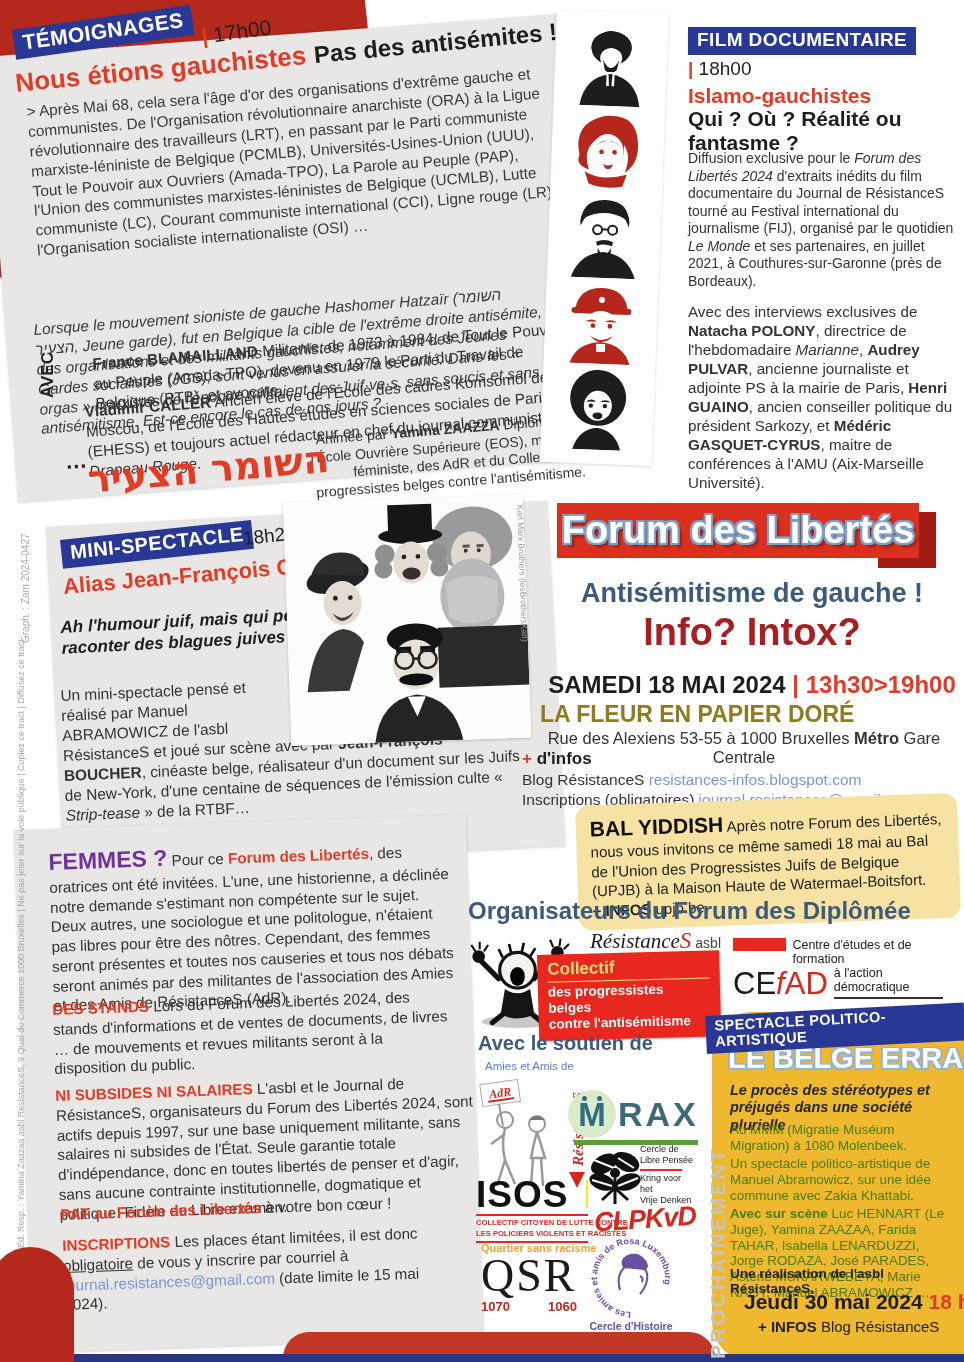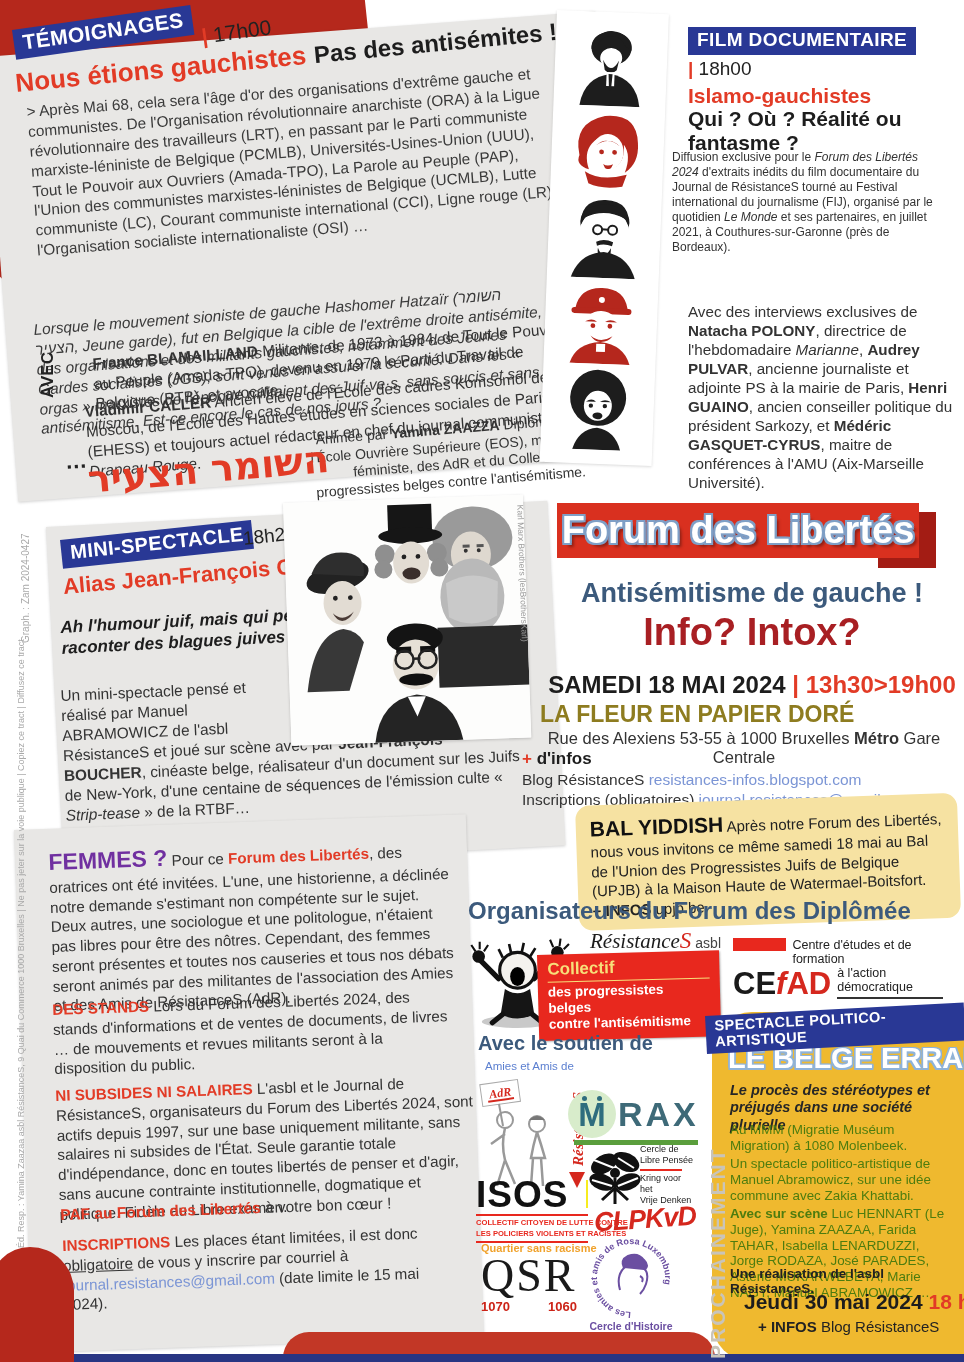--- a/index.html
+++ b/index.html
@@ -47,7 +47,7 @@
   #time-film{left:688px;top:58px;font-size:19px;color:#222;}
   #film-title-red{left:688px;top:84px;font-size:21px;font-weight:800;color:#e23b26;}
   #film-title-dark{left:688px;top:107px;font-size:21px;font-weight:800;color:#1d1d1d;}
-  #film-para1{left:672px;top:150px;width:268px;font-size:12px;line-height:1.25;}
+  #film-para1{left:688px;top:150px;width:268px;font-size:14px;line-height:1.25;}
   #film-para2{left:688px;top:302px;width:268px;font-size:15.2px;line-height:1.25;}
   
   #lbl-mini{left:60px;top:540px;transform:rotate(-6deg);font-size:20px;}

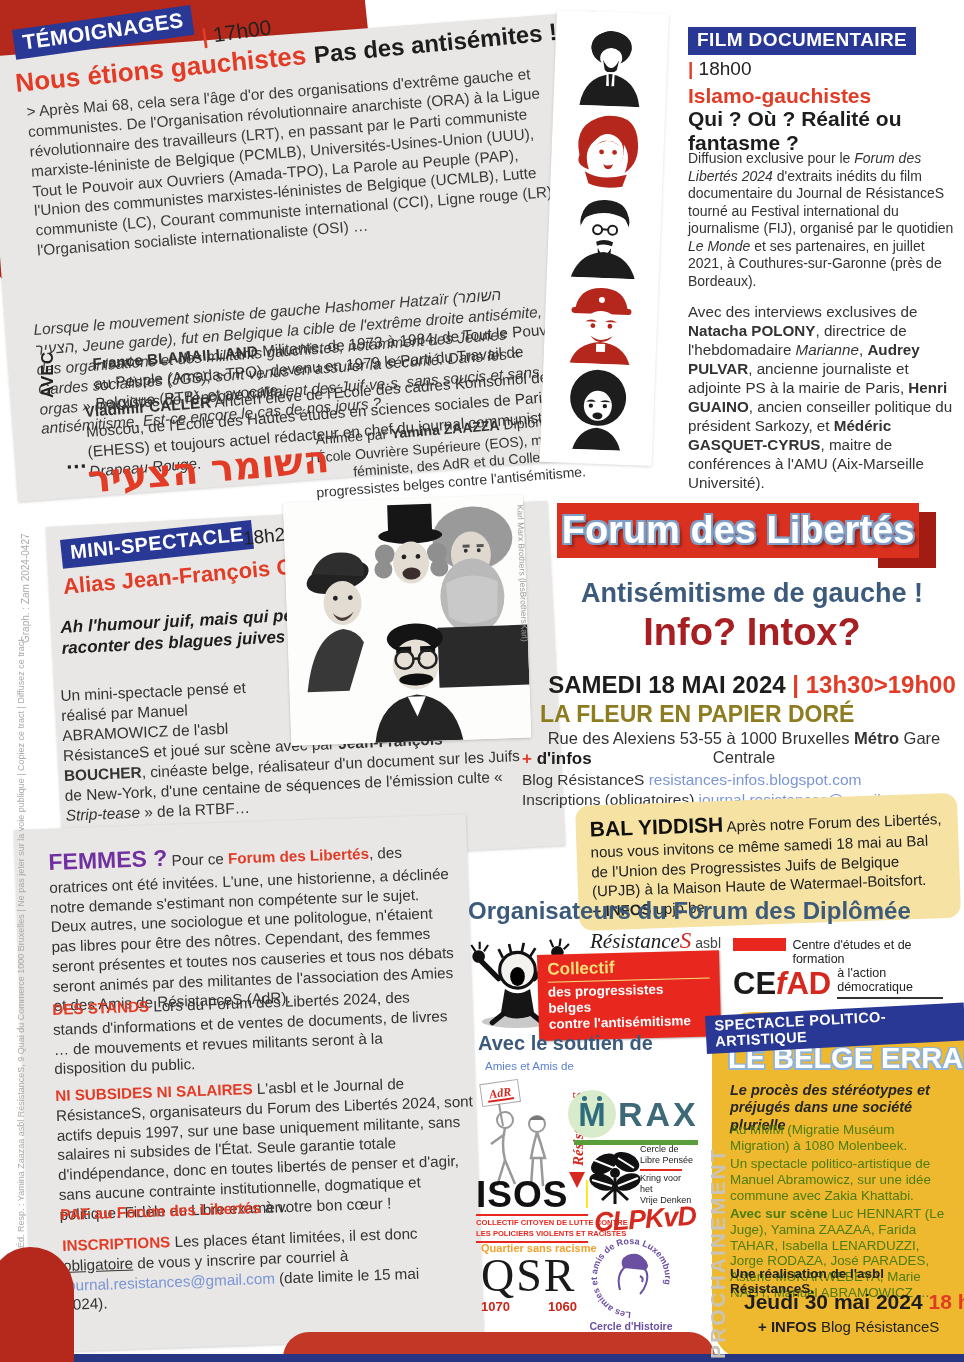--- a/index.html
+++ b/index.html
@@ -90,7 +90,7 @@
   #cefad .redbar{width:62px;height:13px;background:#e8281e;}
   #cefad .d1,#cefad .d2{font-size:12.5px;color:#222;}
   #cefad .row2{display:flex;align-items:flex-end;gap:6px;margin-top:0px;}
-  #cefad .acro{font-size:31px;font-weight:700;letter-spacing:0px;line-height:1;}
+  #cefad .acro{font-size:31px;font-weight:400;letter-spacing:0px;line-height:1;}
   #cefad .ce{color:#1a1a1a;}
   #cefad .f{color:#d5281e;font-style:italic;}
   #cefad .ad{color:#d5281e;}

